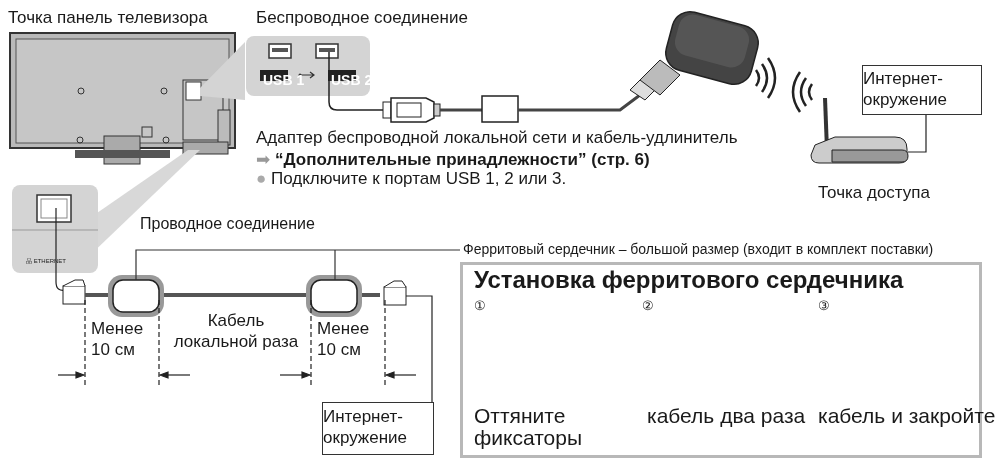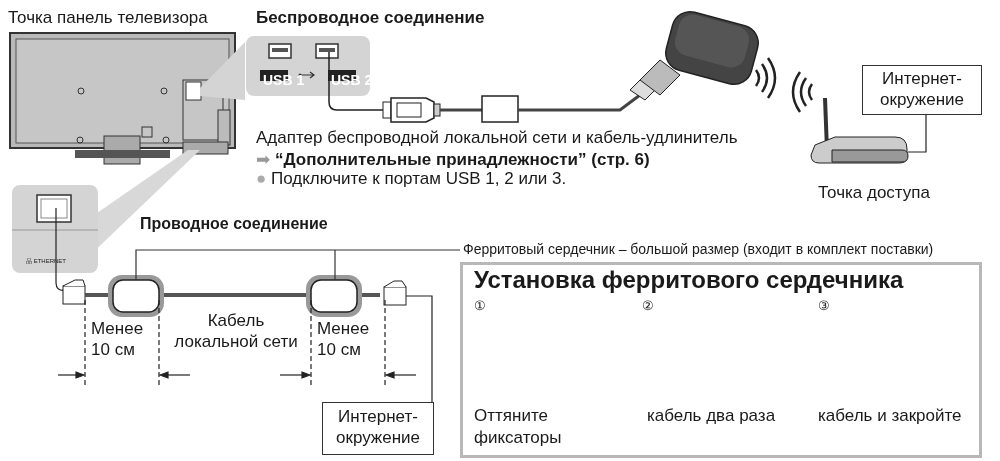--- a/index.html
+++ b/index.html
@@ -7,7 +7,7 @@
   .abs { position:absolute; }
   .t { white-space:nowrap; }
   .h-title { font-size:17px; }
-  .h-bold { font-weight:bold; font-size:17px; }
+  .h-bold { font-weight:normal; font-size:17px; }
   .body-text { font-size:17px; }
   .box { border:1.5px solid #333; background:#fff; text-align:center; font-size:17px; line-height:21px; }
   svg { position:absolute; left:0; top:0; }

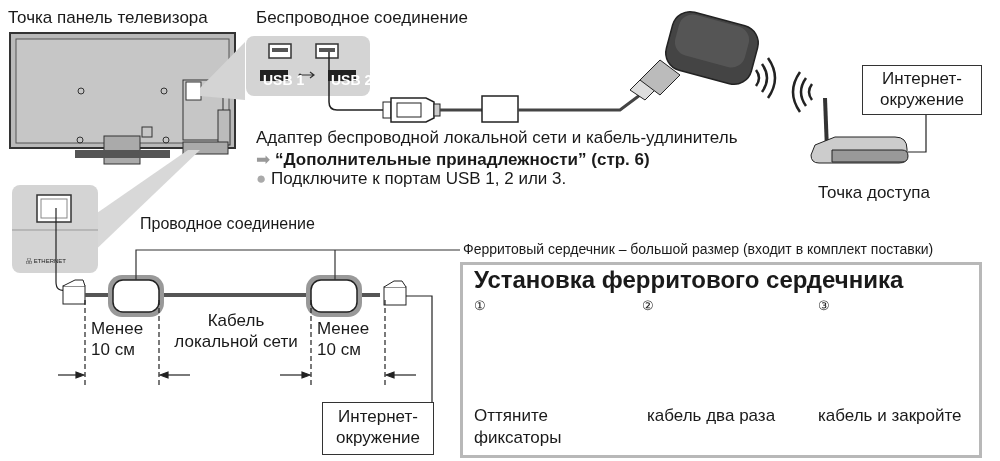--- a/index.html
+++ b/index.html
@@ -9,7 +9,7 @@
   .h-title { font-size:17px; }
   .h-bold { font-weight:normal; font-size:17px; }
   .body-text { font-size:17px; }
-  .box { border:1.5px solid #333; background:#fff; text-align:center; font-size:17px; line-height:21px; }
+  .box { border:1.5px solid #333; background:#fff; font-size:17px; line-height:21px; }
   svg { position:absolute; left:0; top:0; }
   .ferrite-panel { left:460px; top:262px; width:522px; height:196px; border:3px solid #b8b8b8; box-sizing:border-box; background:#fff; }
   .step-num { font-size:13px; }

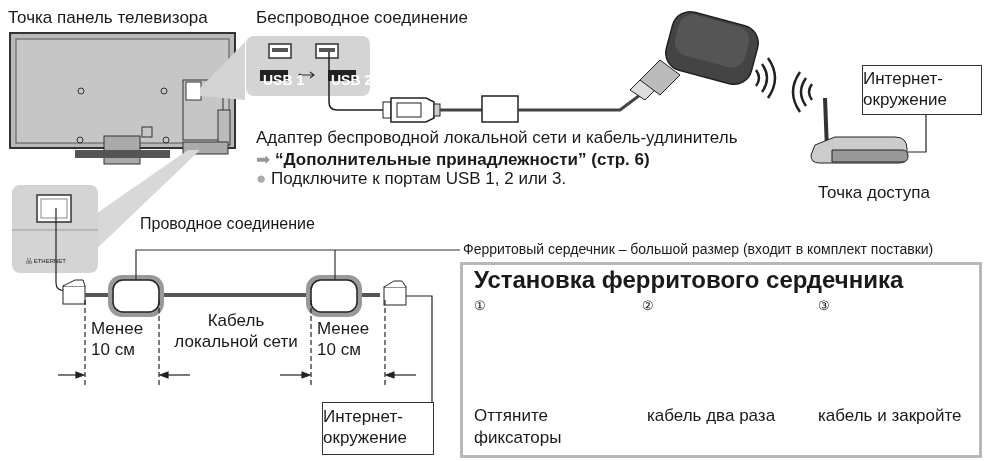--- a/index.html
+++ b/index.html
@@ -190,7 +190,7 @@
 </div>
 <div class="abs body-text" style="left:163px;top:310px;width:146px;text-align:center;line-height:21px;">
   <div>Кабель</div>
-  <div>локальной сети</div>
+  <div>локальной раза</div>
 </div>
 <div class="abs body-text" style="left:317px;top:318px;line-height:21px;">
   <div>Менее</div>

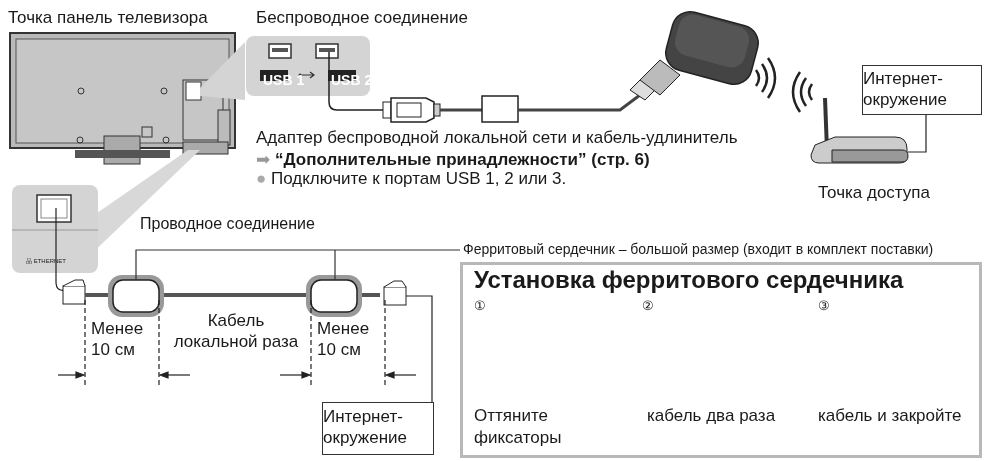--- a/index.html
+++ b/index.html
@@ -13,7 +13,7 @@
   svg { position:absolute; left:0; top:0; }
   .ferrite-panel { left:460px; top:262px; width:522px; height:196px; border:3px solid #b8b8b8; box-sizing:border-box; background:#fff; }
   .step-num { font-size:13px; }
-  .step-caption { font-size:17px; line-height:22px; }
+  .step-caption { font-size:21px; line-height:22px; }
 </style>
 </head>
 <body>

